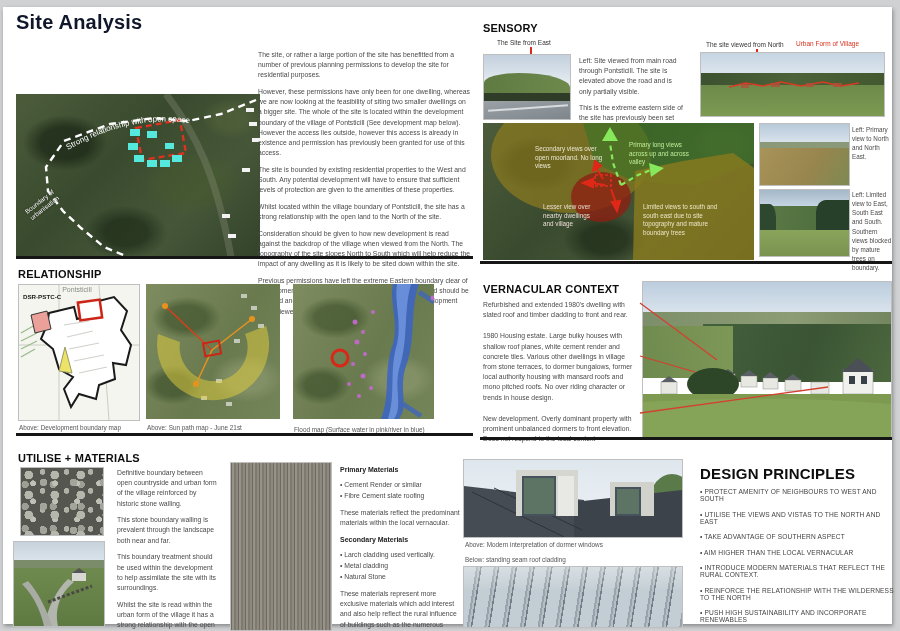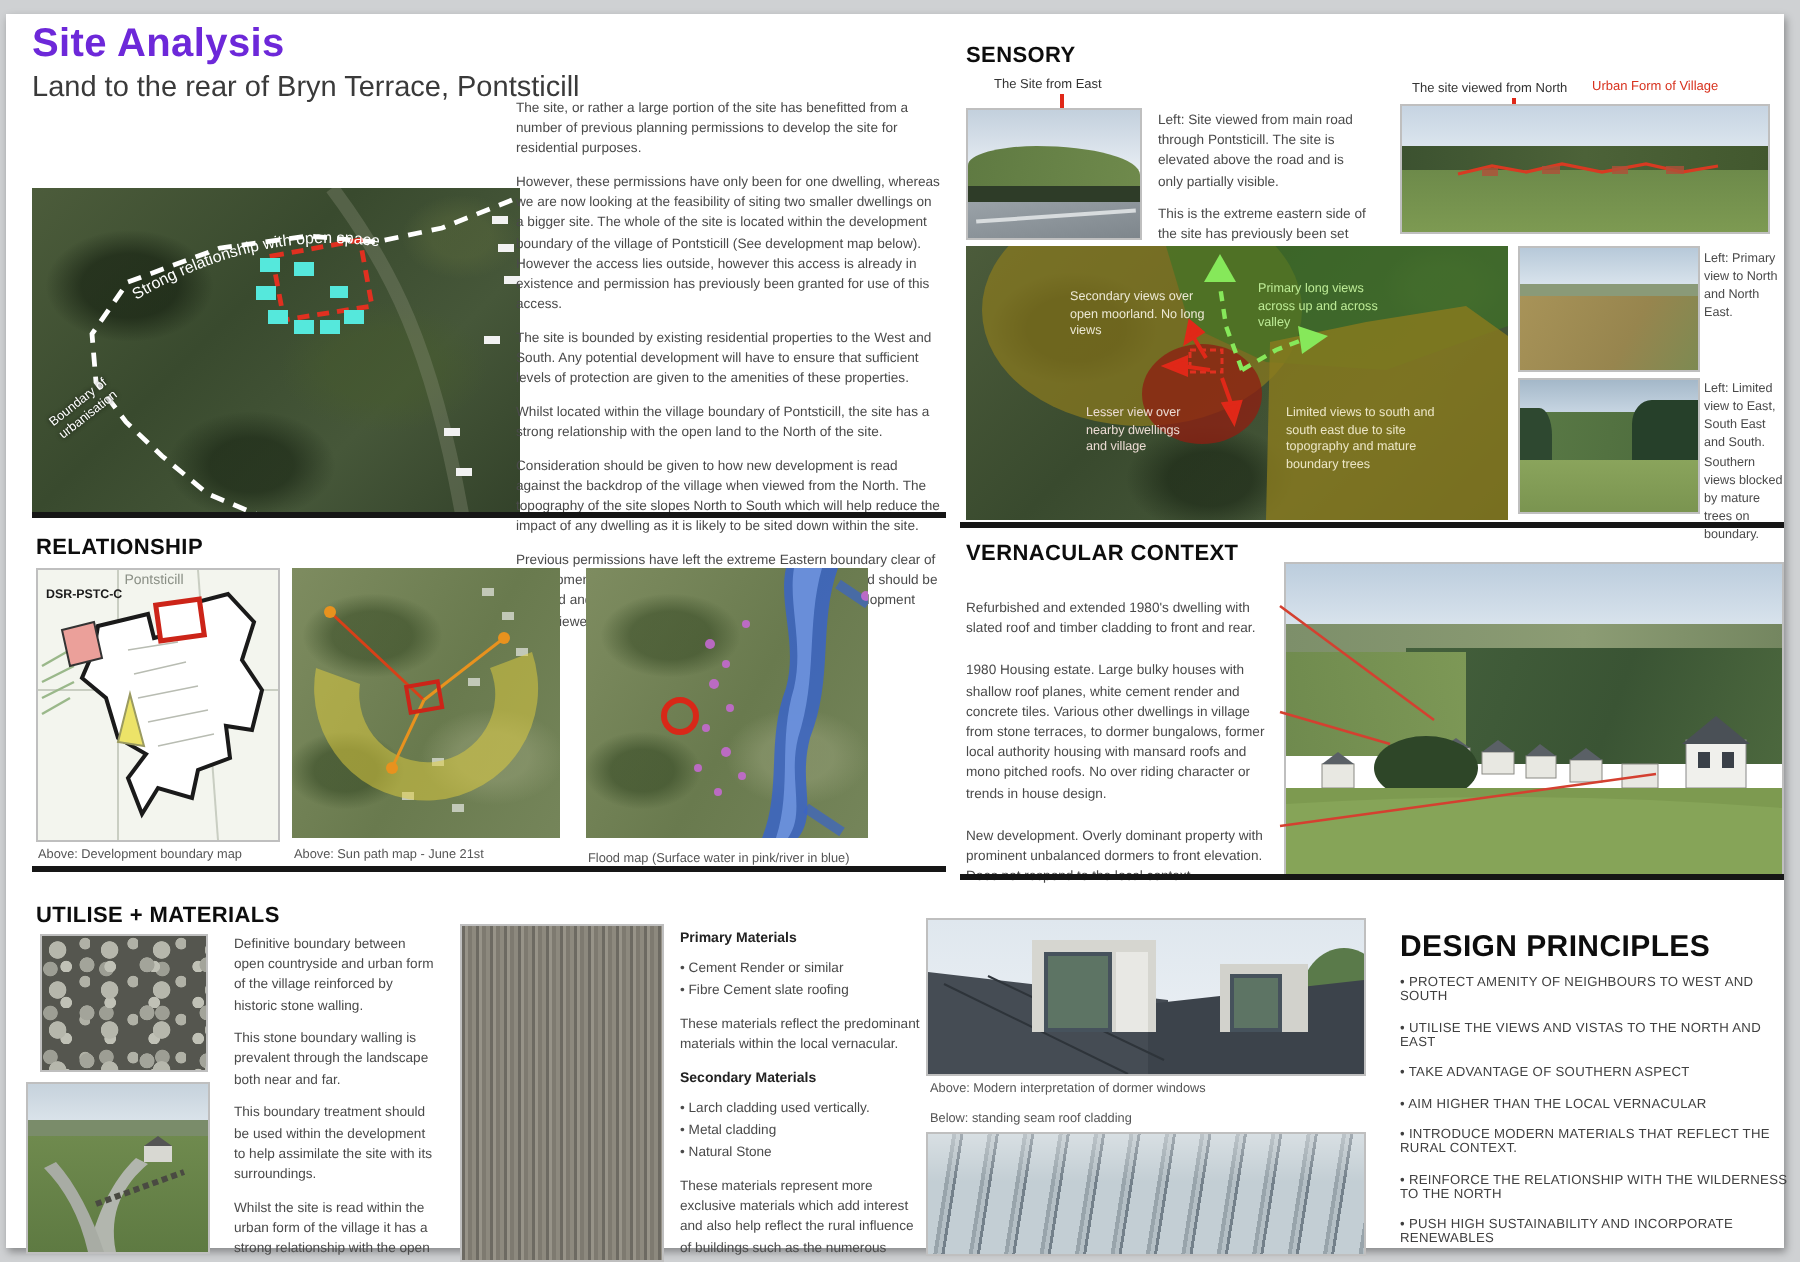--- a/index.html
+++ b/index.html
@@ -6,7 +6,7 @@
   .canvas{position:relative;width:900px;height:631px;background:#cfd1d3;font-family:"Liberation Sans",sans-serif;overflow:hidden;}
   .page{position:absolute;left:3px;top:7px;width:889px;height:617px;background:#ffffff;box-shadow:1px 2px 4px rgba(0,0,0,.35);}
   .abs{position:absolute;}
-  h1{margin:0;font-size:20px;font-weight:bold;color:#6d28d9;letter-spacing:.2px;}
+  h1{margin:0;font-size:20px;font-weight:bold;color:#0f172a;letter-spacing:.2px;}
   .subtitle{font-size:14.5px;color:#3a3a3a;margin-top:2px;}
   .sec{font-size:11px;font-weight:bold;color:#0d0d0d;letter-spacing:.2px;}
   .sec.big{font-size:15px;}

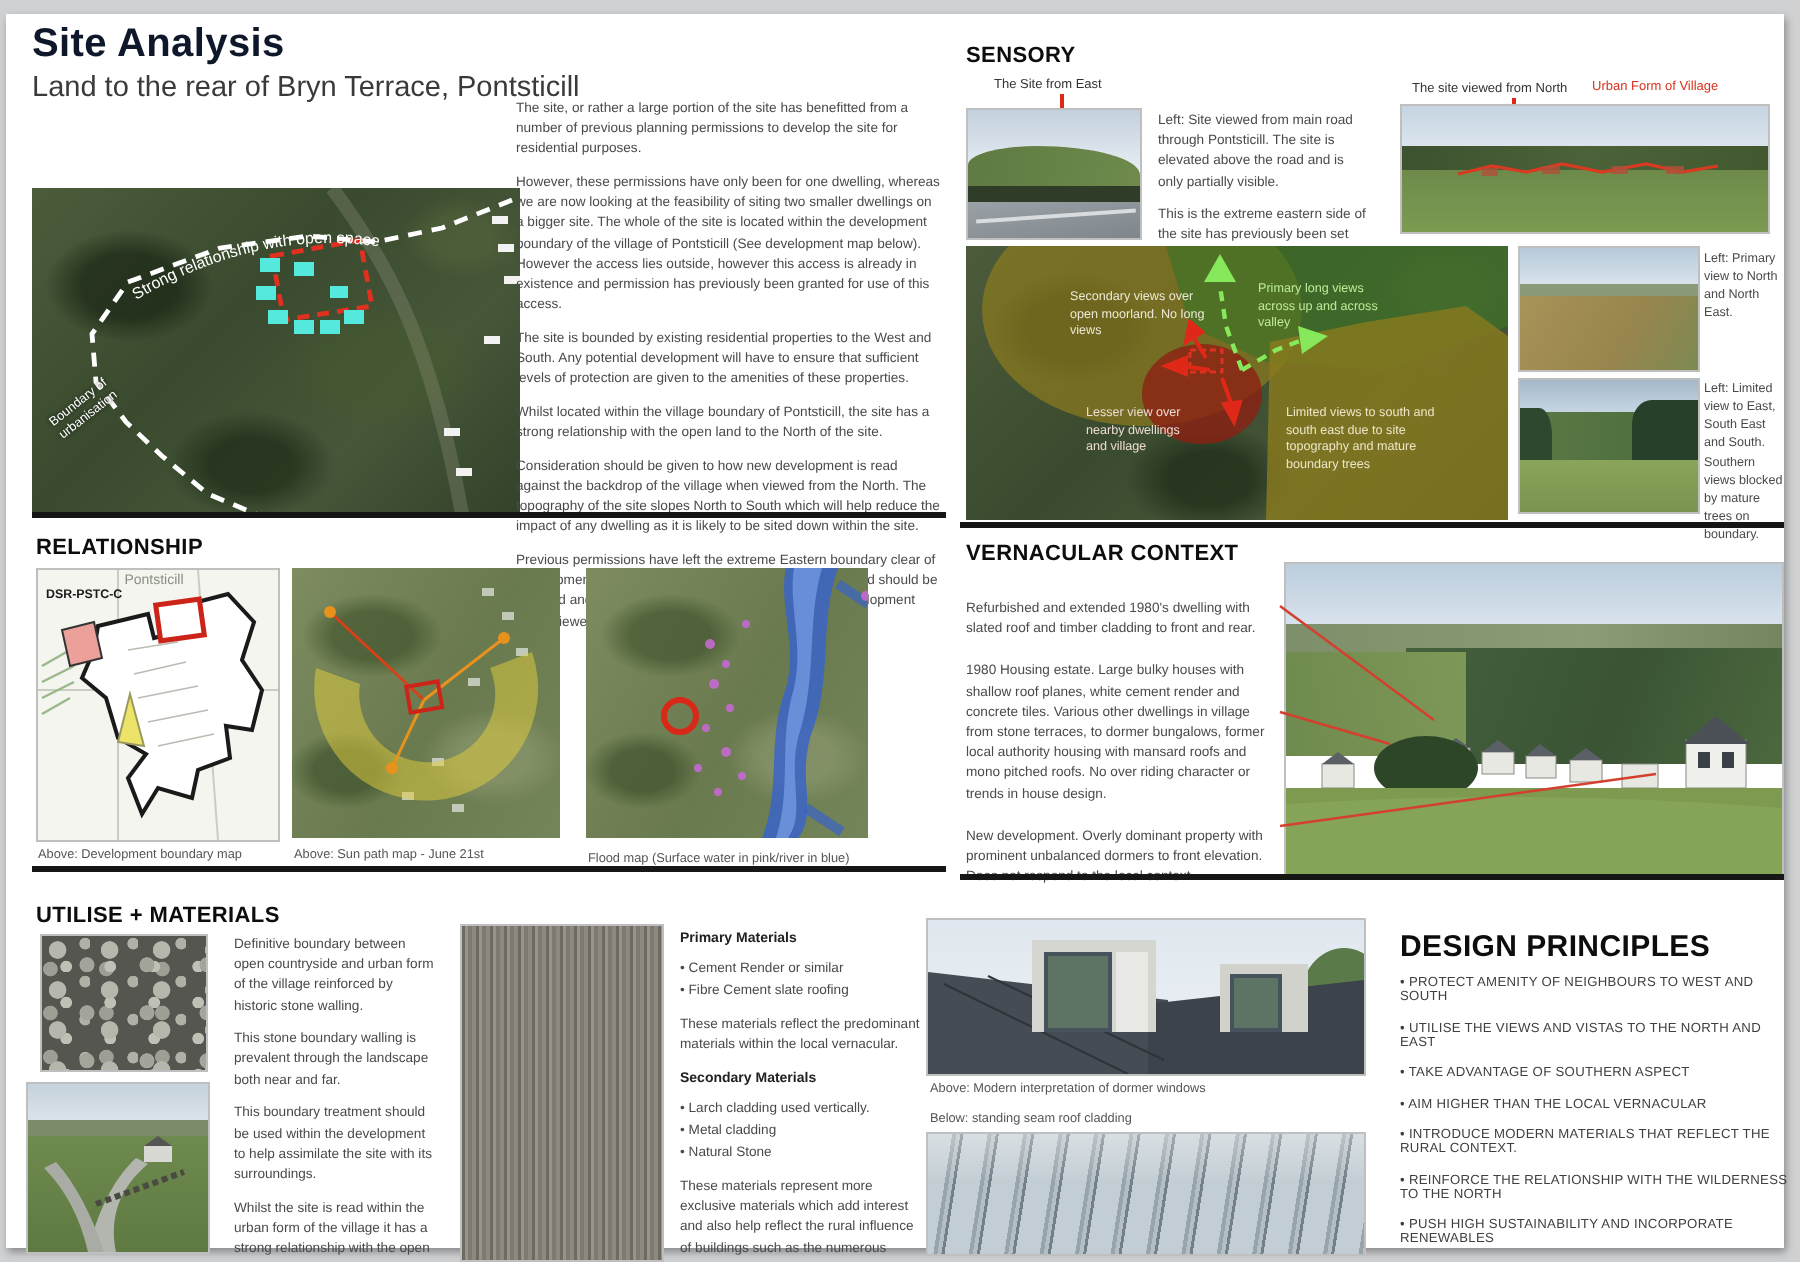--- a/index.html
+++ b/index.html
@@ -64,7 +64,6 @@
 
   <div class="abs" style="left:16px;top:11px;">
     <h1>Site Analysis</h1>
-    <div class="subtitle">Land to the rear of Bryn Terrace, Pontsticill</div>
   </div>
 
   <div class="ph aerial noborder" style="left:16px;top:94px;width:244px;height:163px;">

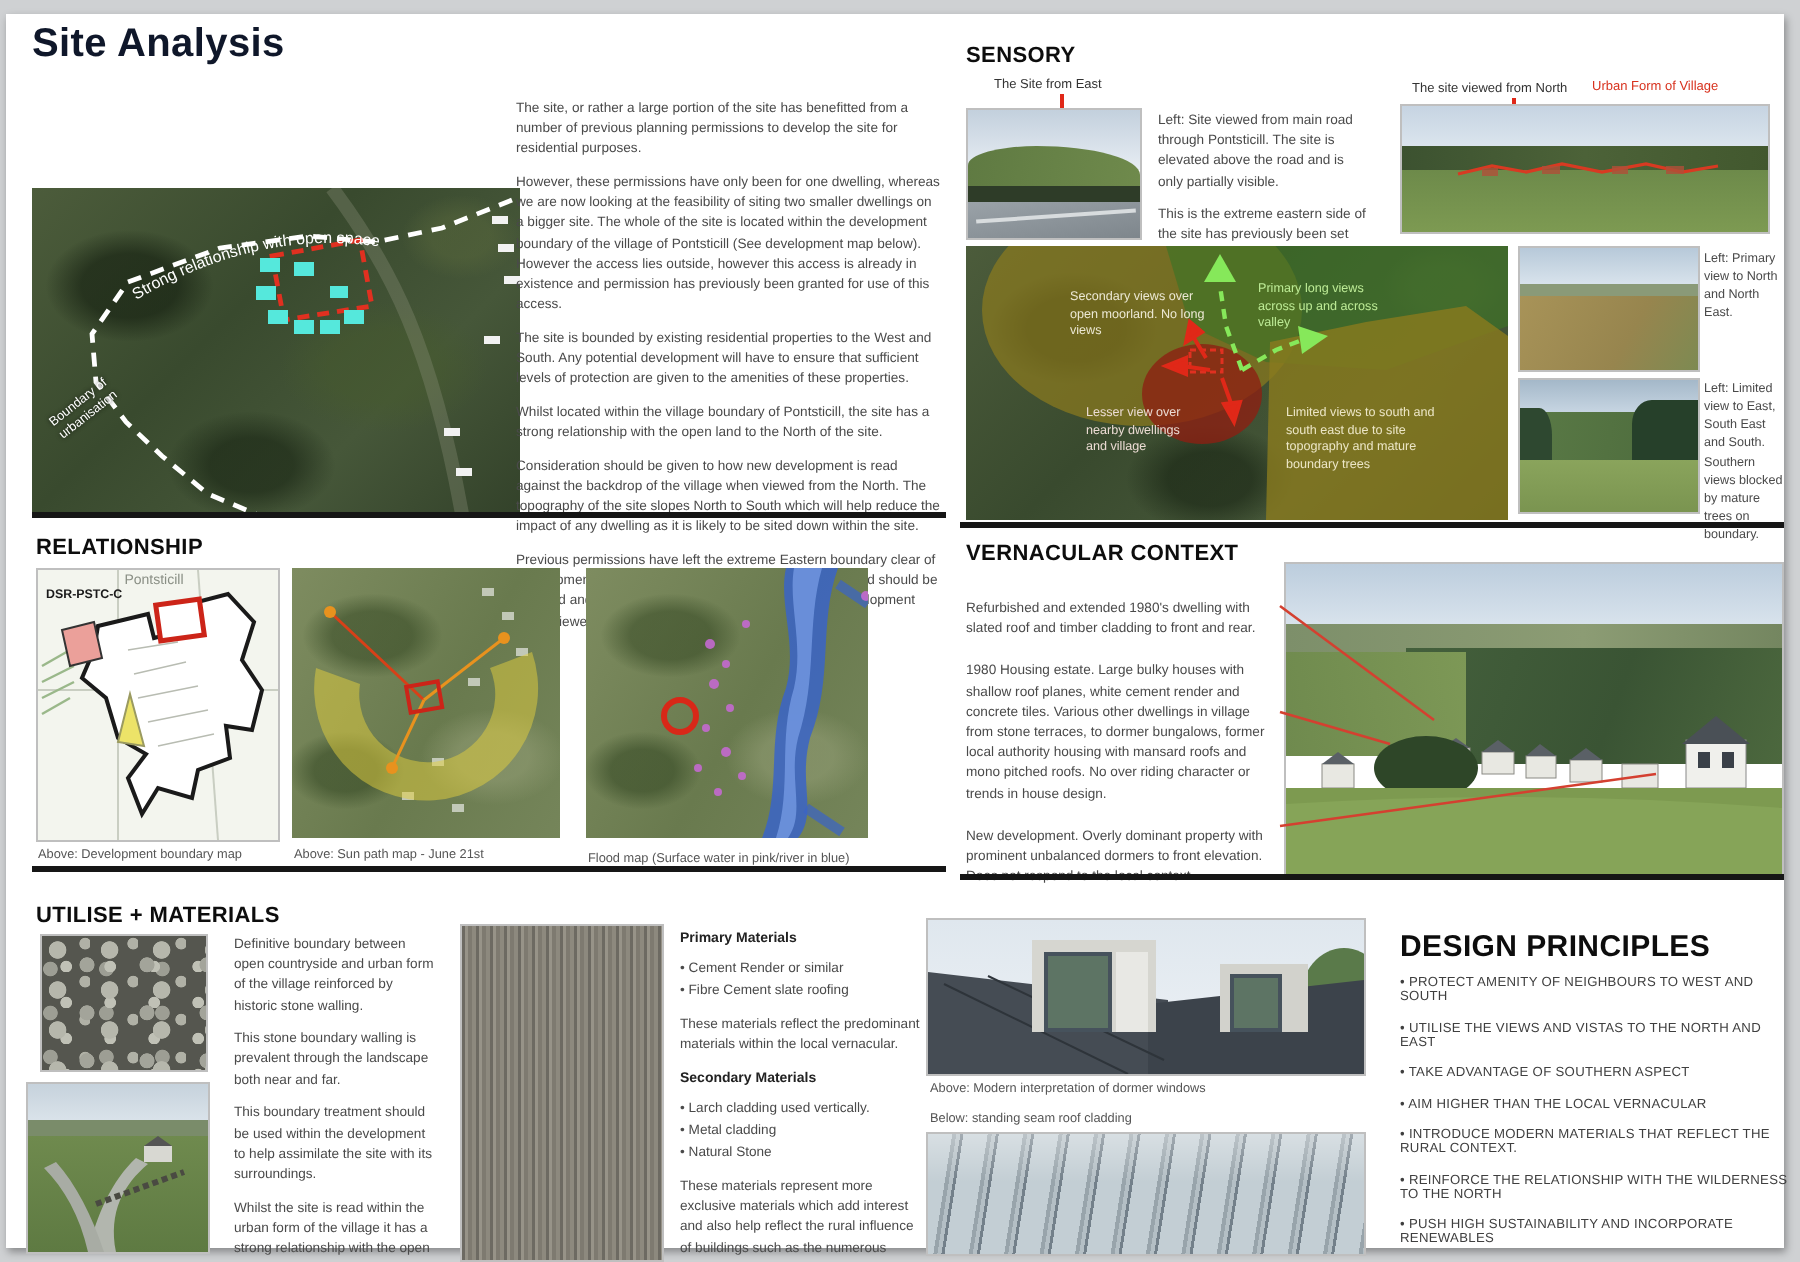--- a/index.html
+++ b/index.html
@@ -271,7 +271,7 @@
   </div>
   <div class="cap" style="position:absolute;left:294px;top:426px;">Flood map (Surface water in pink/river in blue)</div>
 
-  <div class="abs sec" style="left:483px;top:271px;">VERNACULAR CONTEXT</div>
+  <div class="abs sec" style="left:483px;top:283px;">VERNACULAR CONTEXT</div>
   <div class="abs small vern" style="left:483px;top:300px;width:152px;">
     <p>Refurbished and extended 1980's dwelling with slated roof and timber cladding to front and rear.</p>
     <p>1980 Housing estate.  Large bulky houses  with shallow roof planes, white cement render and concrete tiles.  Various other dwellings in village from stone terraces, to dormer bungalows, former local authority housing with mansard roofs and mono pitched roofs.  No over riding character or trends in house design.</p>

